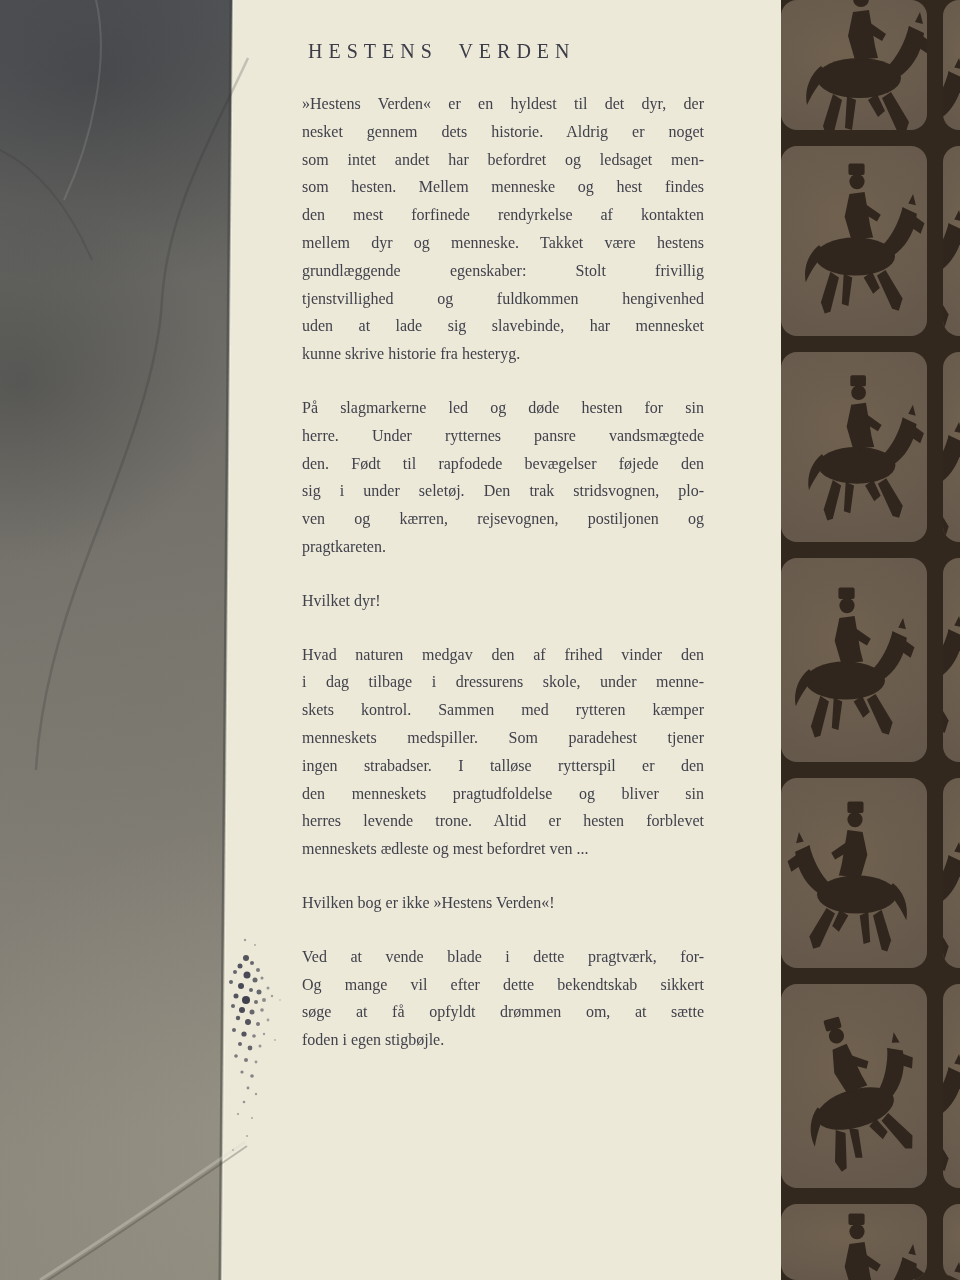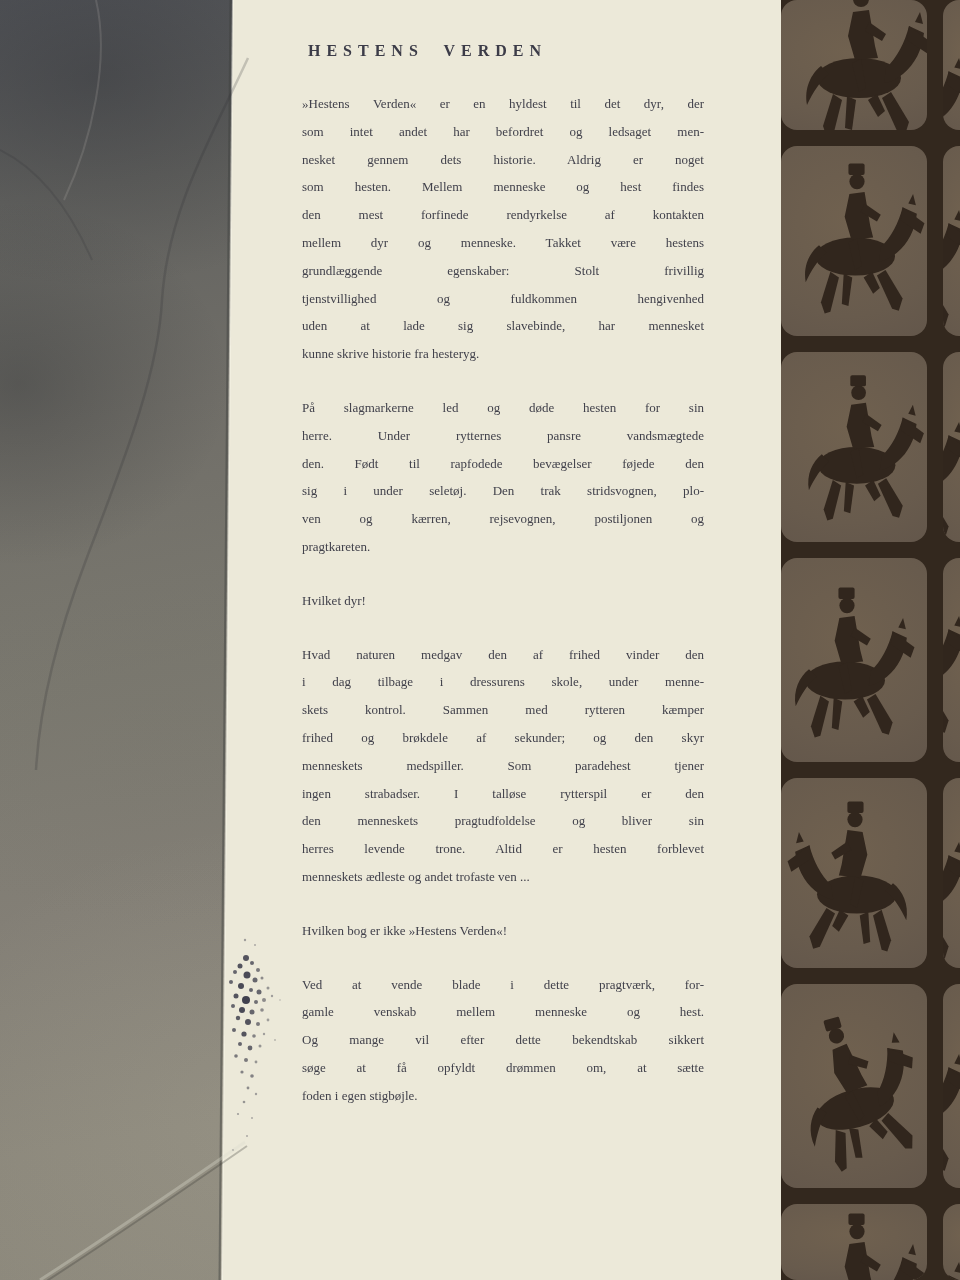--- a/index.html
+++ b/index.html
@@ -43,7 +43,7 @@
     position:absolute;left:302px;top:36px;width:402px;z-index:5;color:#41414b;
   }
   .flap-title{
-    margin:0 0 24px 6px;font-size:16px;font-weight:bold;line-height:30px;
+    margin:0 0 24px 6px;font-size:20px;font-weight:normal;line-height:30px;
     letter-spacing:6px;word-spacing:10px;color:#3c3c48;
   }
   .para{margin:0 0 26px 0;font-size:13px;line-height:27.8px;}

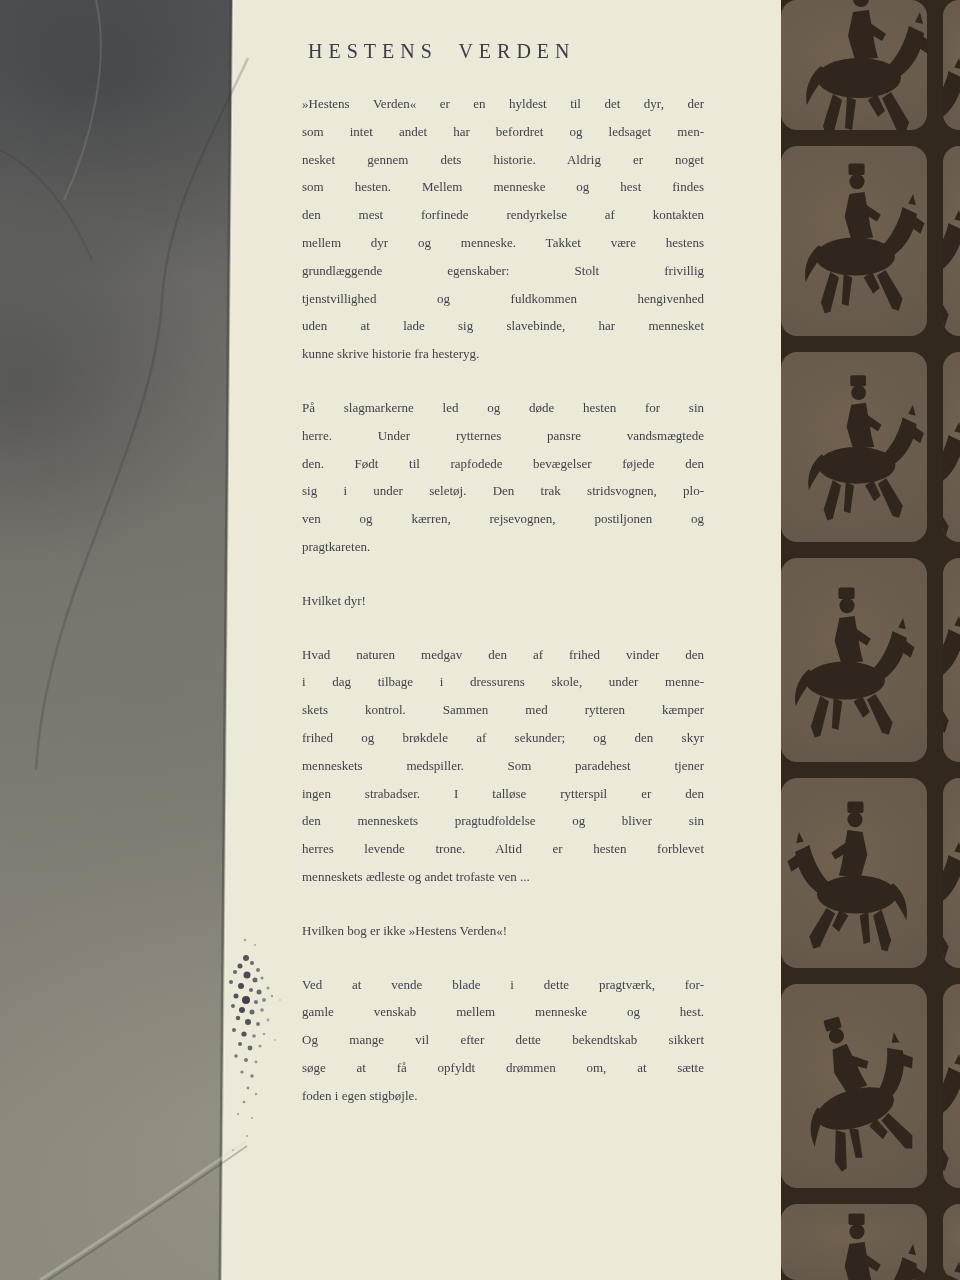--- a/index.html
+++ b/index.html
@@ -46,7 +46,7 @@
     margin:0 0 24px 6px;font-size:20px;font-weight:normal;line-height:30px;
     letter-spacing:6px;word-spacing:10px;color:#3c3c48;
   }
-  .para{margin:0 0 26px 0;font-size:13px;line-height:27.8px;}
+  .para{margin:0 0 26px 0;font-size:16px;line-height:27.8px;}
   .para .line{text-align:justify;text-align-last:justify;}
   .para .line.last{text-align-last:left;}
 </style>

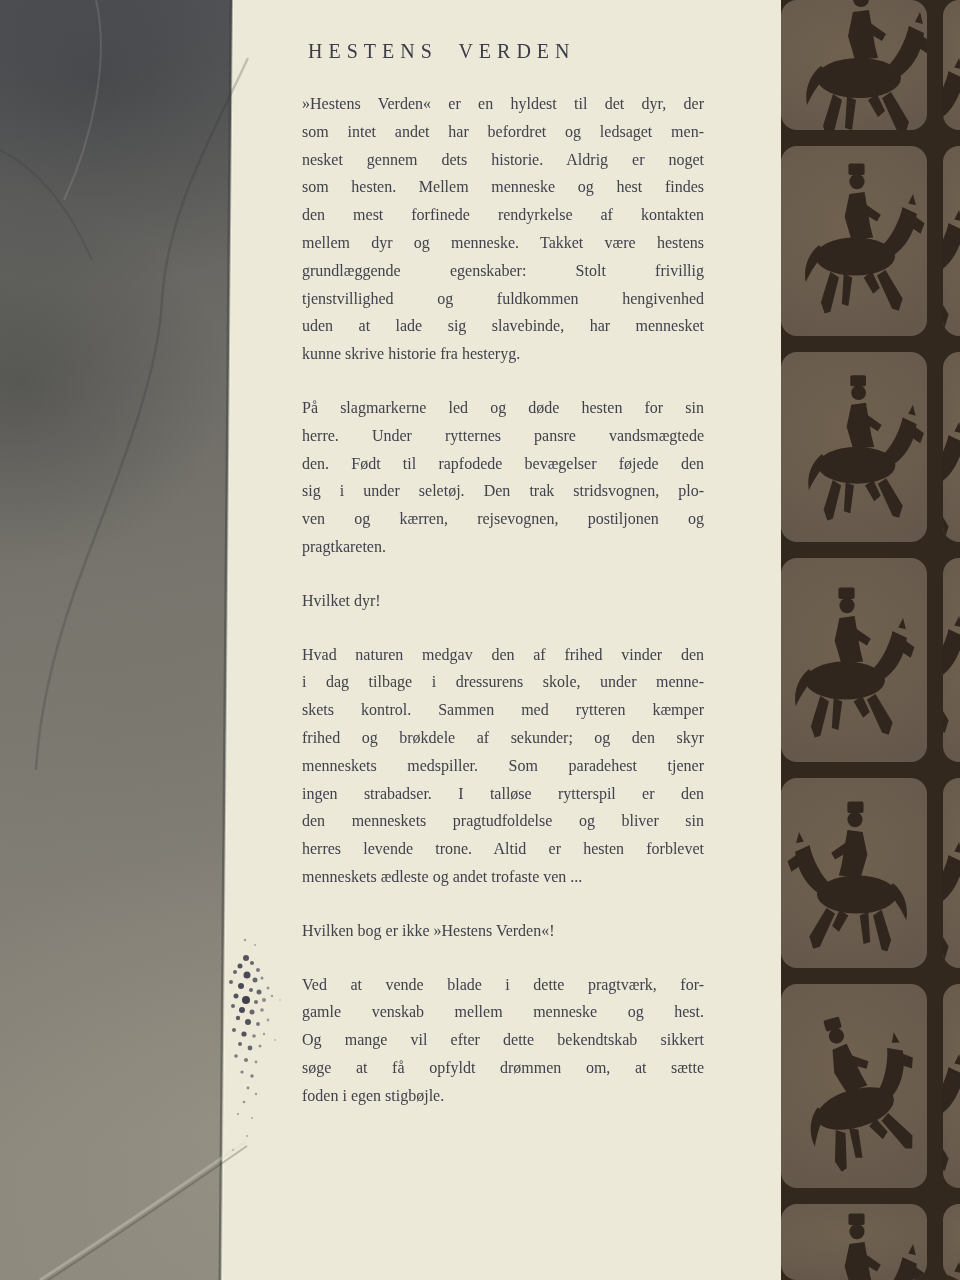--- a/index.html
+++ b/index.html
@@ -219,8 +219,8 @@
     <div>
         <div class="para">
           <div class="line">»Hestens Verden« er en hyldest til det dyr, der</div>
+          <div class="line">nesket gennem dets historie. Aldrig er noget</div>
           <div class="line">som intet andet har befordret og ledsaget men-</div>
-          <div class="line">nesket gennem dets historie. Aldrig er noget</div>
           <div class="line">som hesten. Mellem menneske og hest findes</div>
           <div class="line">den mest forfinede rendyrkelse af kontakten</div>
           <div class="line">mellem dyr og menneske. Takket være hestens</div>

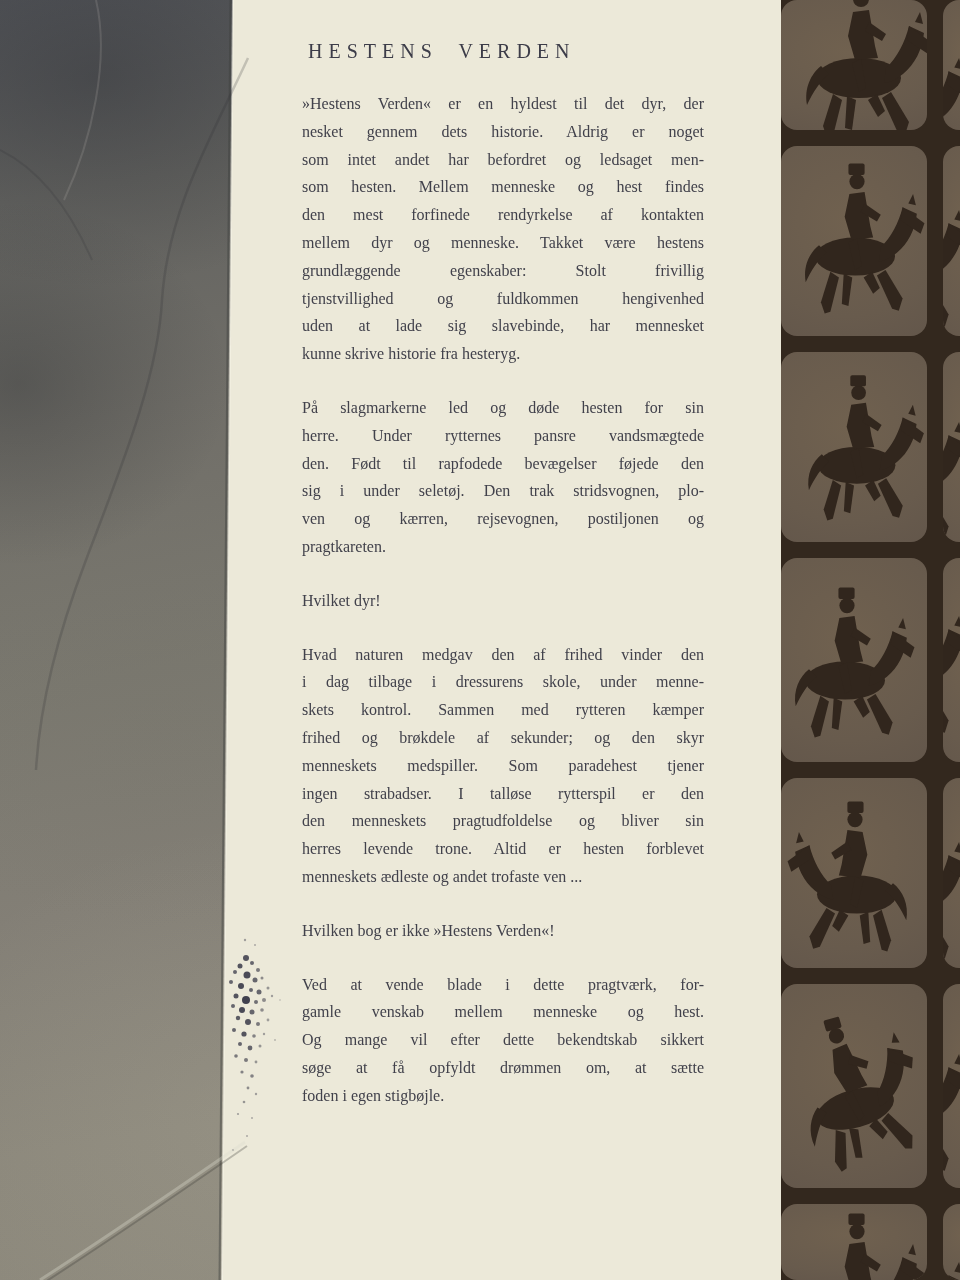--- a/index.html
+++ b/index.html
@@ -244,7 +244,6 @@
           <div class="line">Hvad naturen medgav den af frihed vinder den</div>
           <div class="line">i dag tilbage i dressurens skole, under menne-</div>
           <div class="line">skets kontrol. Sammen med rytteren kæmper</div>
-          <div class="line">frihed og brøkdele af sekunder; og den skyr</div>
           <div class="line">menneskets medspiller. Som paradehest tjener</div>
           <div class="line">ingen strabadser. I talløse rytterspil er den</div>
           <div class="line">den menneskets pragtudfoldelse og bliver sin</div>

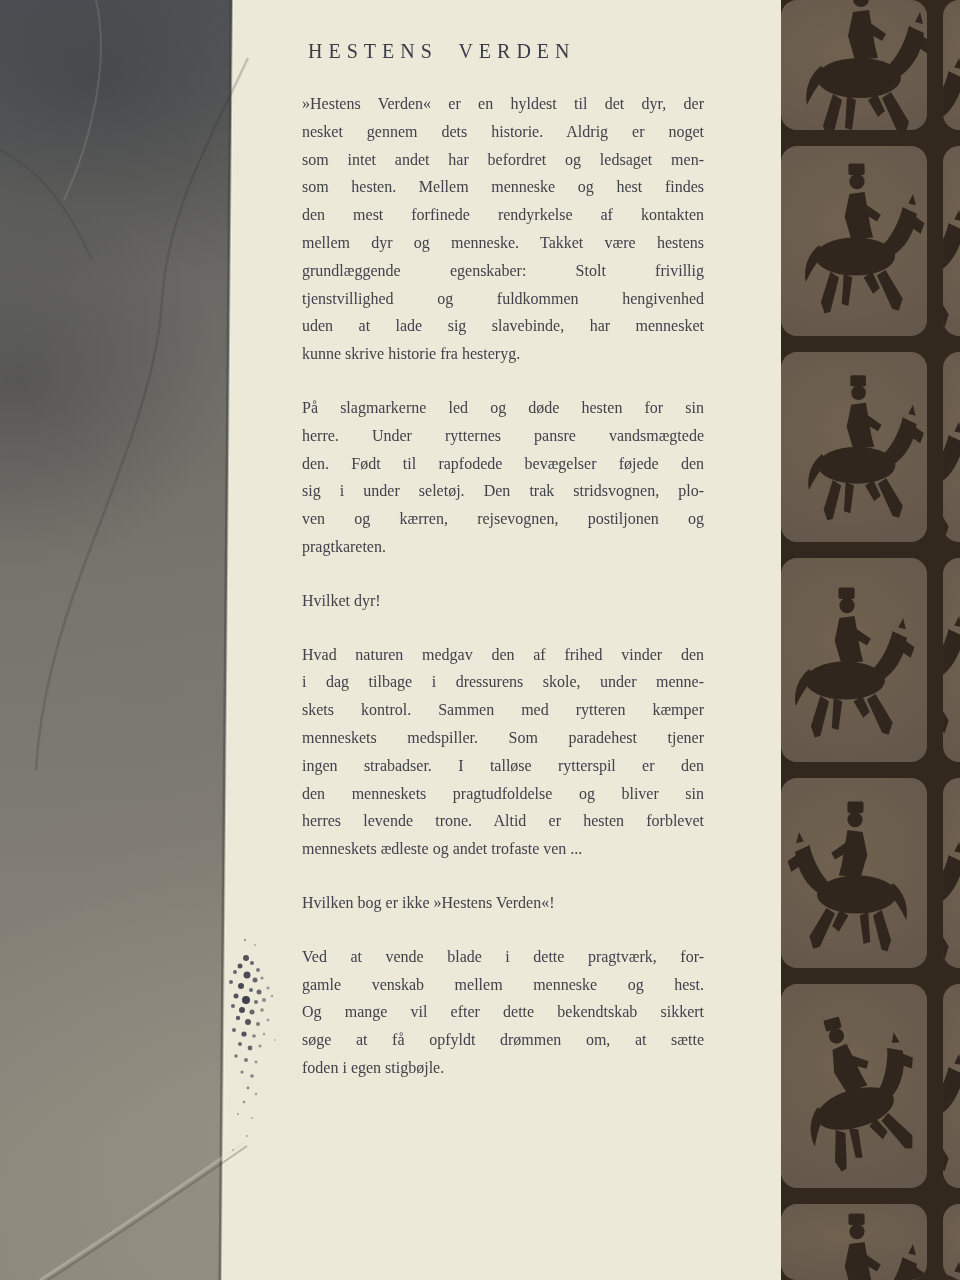--- a/index.html
+++ b/index.html
@@ -248,7 +248,7 @@
           <div class="line">ingen strabadser. I talløse rytterspil er den</div>
           <div class="line">den menneskets pragtudfoldelse og bliver sin</div>
           <div class="line">herres levende trone. Altid er hesten forblevet</div>
-          <div class="line last">menneskets ædleste og andet trofaste ven ...</div>
+          <div class="line last">menneskets ædleste og mest befordret ven ...</div>
         </div>
         <div class="para">
           <div class="line last">Hvilken bog er ikke »Hestens Verden«!</div>

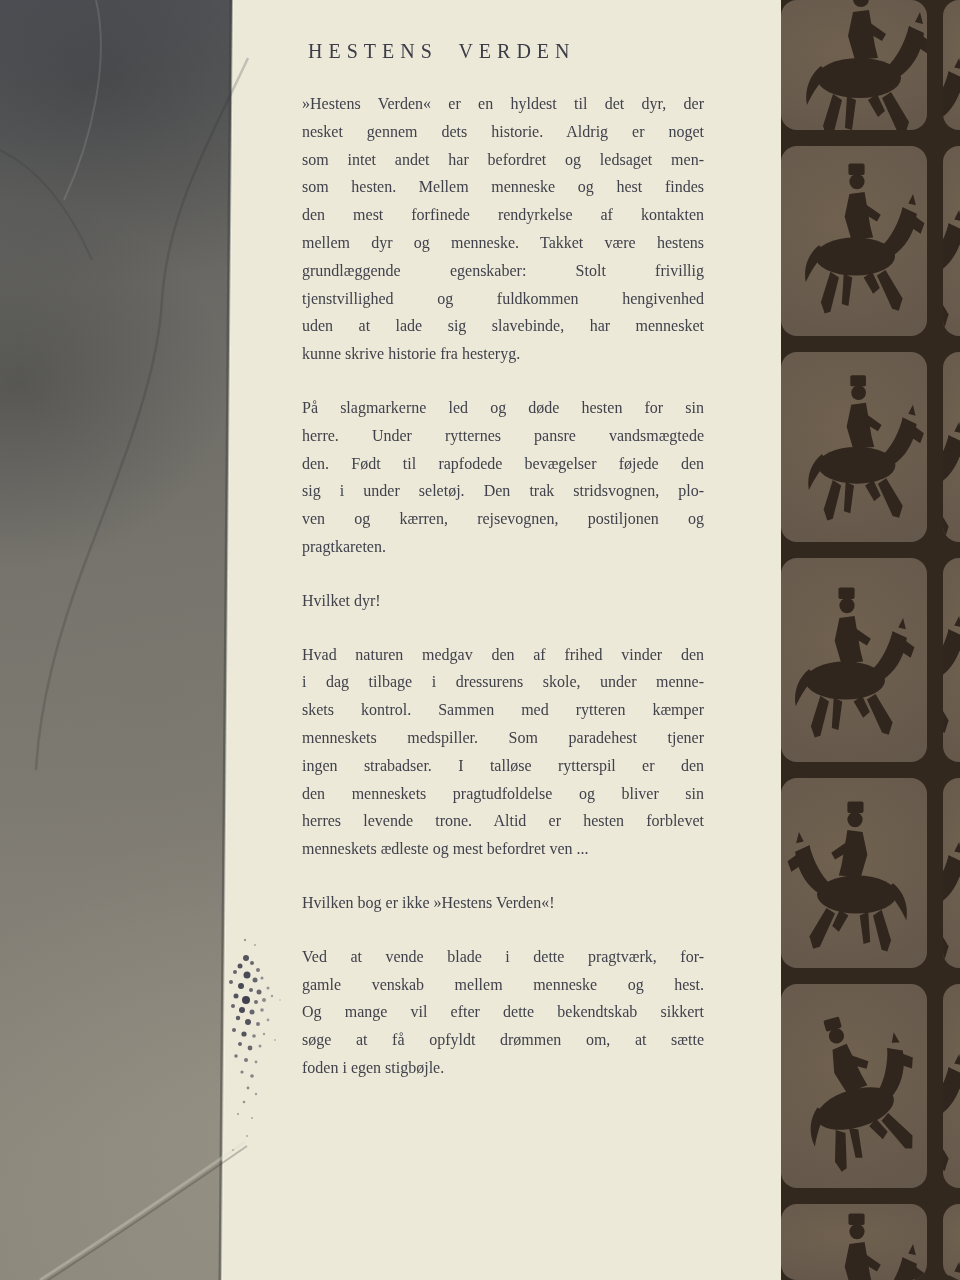--- a/index.html
+++ b/index.html
@@ -255,7 +255,6 @@
         </div>
         <div class="para">
           <div class="line">Ved at vende blade i dette pragtværk, for-</div>
-          <div class="line">gamle venskab mellem menneske og hest.</div>
           <div class="line">Og mange vil efter dette bekendtskab sikkert</div>
           <div class="line">søge at få opfyldt drømmen om, at sætte</div>
           <div class="line last">foden i egen stigbøjle.</div>

